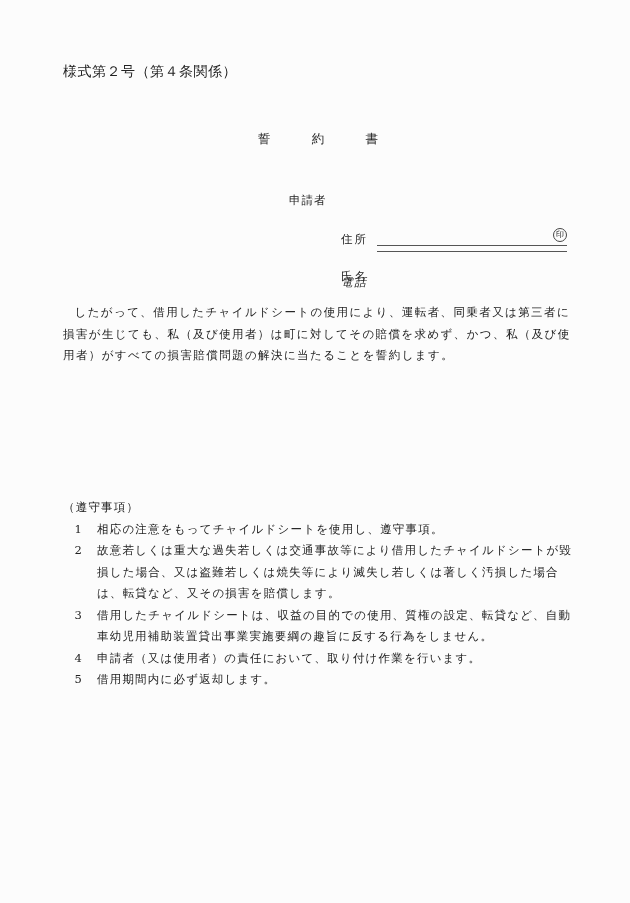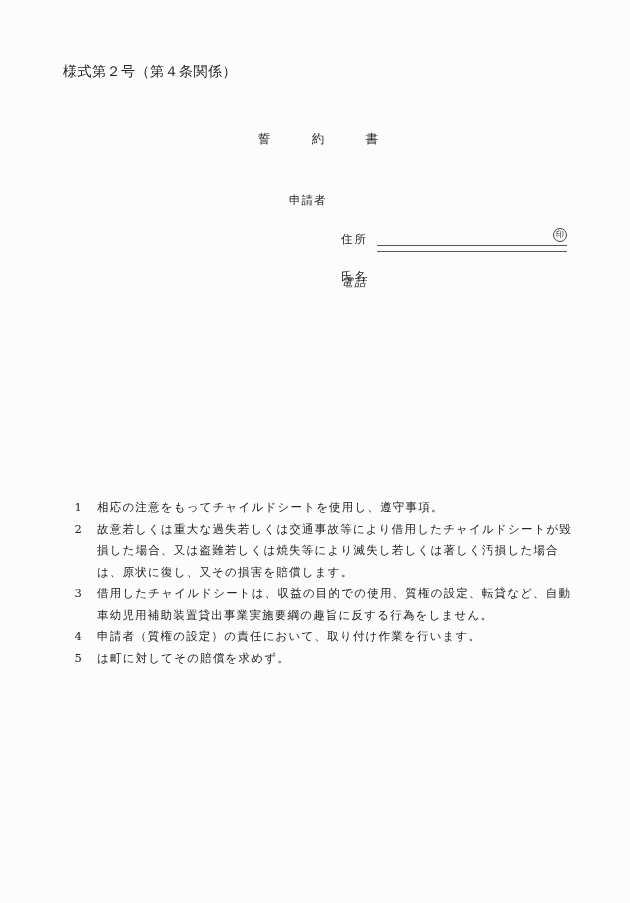--- a/index.html
+++ b/index.html
@@ -161,6 +161,7 @@
 </div>
 
 <div class="body-text">
+  <p>したがって、借用したチャイルドシートの使用により、運転者、同乗者又は第三者に損害が生じても、私（及び使用者）は町に対してその賠償を求めず、かつ、私（及び使用者）がすべての損害賠償問題の解決に当たることを誓約します。</p>
 </div>
 
 <div class="rules">

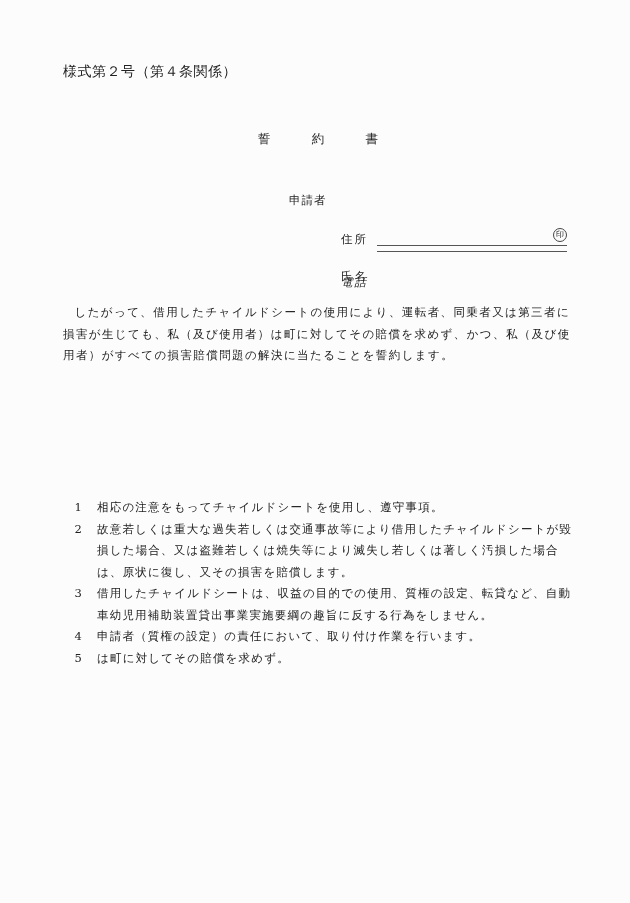--- a/index.html
+++ b/index.html
@@ -165,6 +165,7 @@
 </div>
 
 <div class="rules">
+  <p class="rules-heading">（遵守事項）</p>
 
   <div class="rule-item">
     <span class="rule-num">1</span>

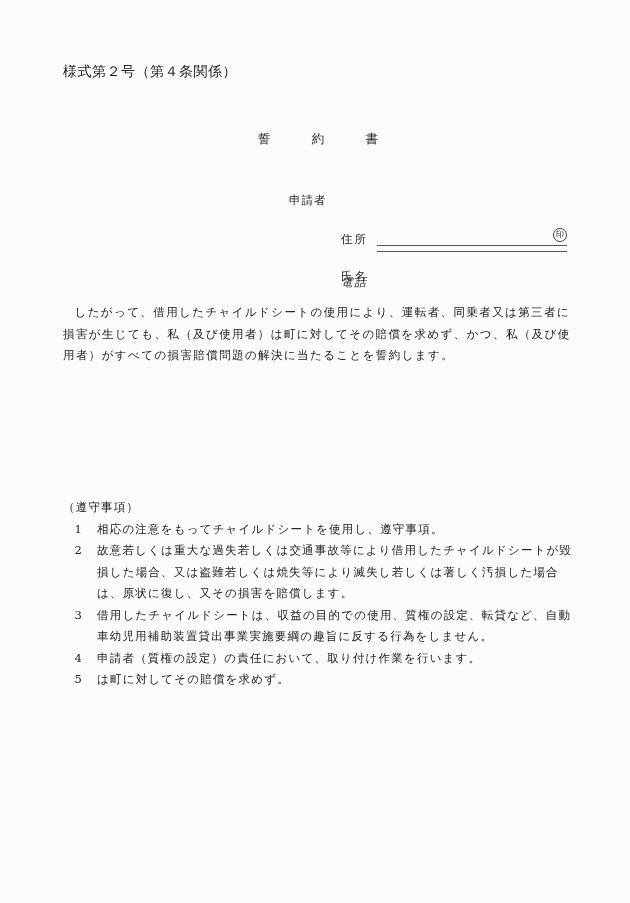--- a/index.html
+++ b/index.html
@@ -173,7 +173,7 @@
   </div>
   <div class="rule-item">
     <span class="rule-num">2</span>
-    <span class="rule-text">故意若しくは重大な過失若しくは交通事故等により借用したチャイルドシートが毀損した場合、又は盗難若しくは焼失等により滅失し若しくは著しく汚損した場合は、原状に復し、又その損害を賠償します。</span>
+    <span class="rule-text">故意若しくは重大な過失若しくは交通事故等により借用したチャイルドシートが毀損した場合、又は盗難若しくは焼失等により滅失し若しくは著しく汚損した場合は、転貸など、又その損害を賠償します。</span>
   </div>
   <div class="rule-item">
     <span class="rule-num">3</span>

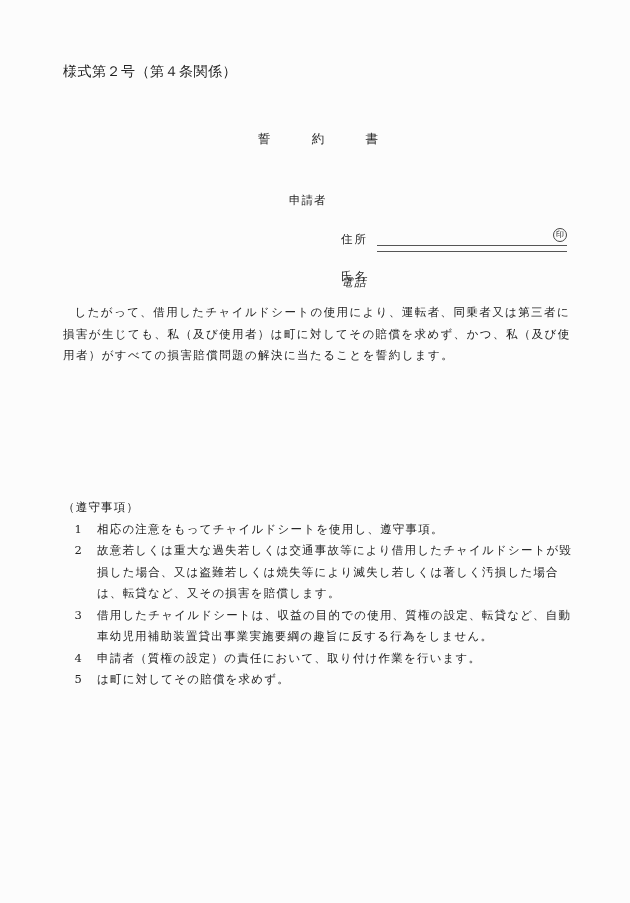--- a/index.html
+++ b/index.html
@@ -181,7 +181,7 @@
   </div>
   <div class="rule-item">
     <span class="rule-num">4</span>
-    <span class="rule-text">申請者（質権の設定）の責任において、取り付け作業を行います。</span>
+    <span class="rule-text">申請者（又は使用者）の責任において、取り付け作業を行います。</span>
   </div>
   <div class="rule-item">
     <span class="rule-num">5</span>

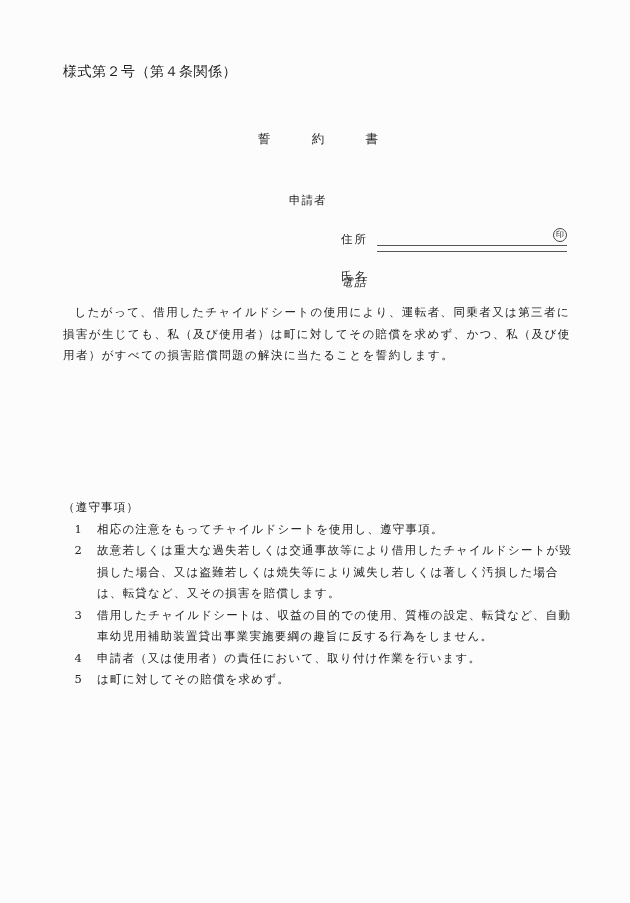--- a/index.html
+++ b/index.html
@@ -185,7 +185,7 @@
   </div>
   <div class="rule-item">
     <span class="rule-num">5</span>
-    <span class="rule-text">は町に対してその賠償を求めず。</span>
+    <span class="rule-text">借用期間内に必ず返却します。</span>
   </div>
 </div>
 

